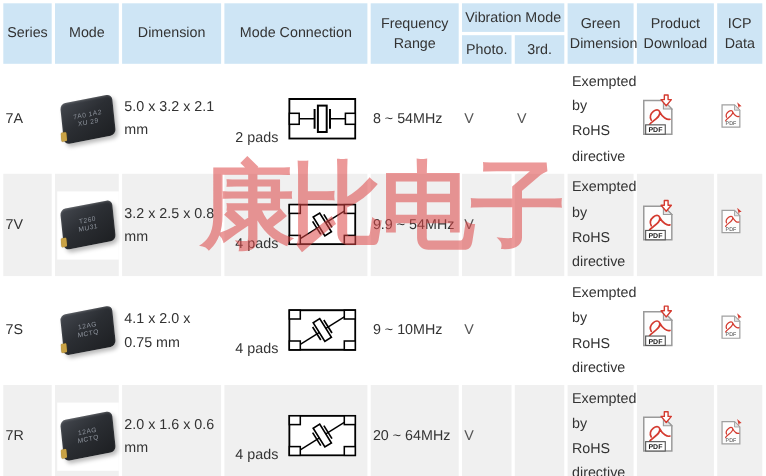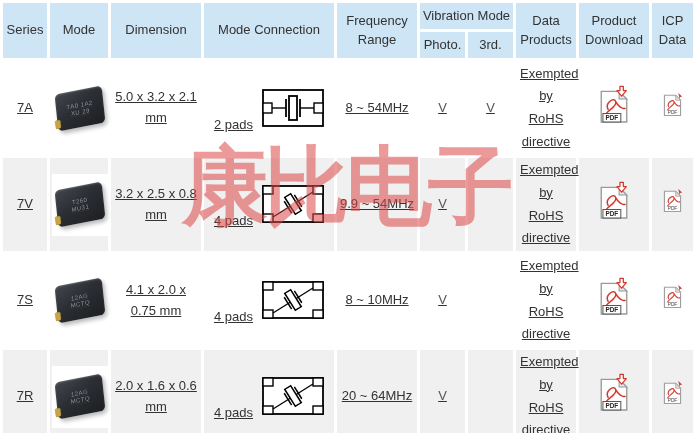--- a/index.html
+++ b/index.html
@@ -76,7 +76,7 @@
       <th rowspan="2">Mode Connection</th>
       <th rowspan="2">Frequency Range</th>
       <th colspan="2" class="nowrap">Vibration Mode</th>
-      <th rowspan="2">Data Products</th>
+      <th rowspan="2">Green Dimension</th>
       <th rowspan="2">Product Download</th>
       <th rowspan="2">ICP Data</th>
     </tr>

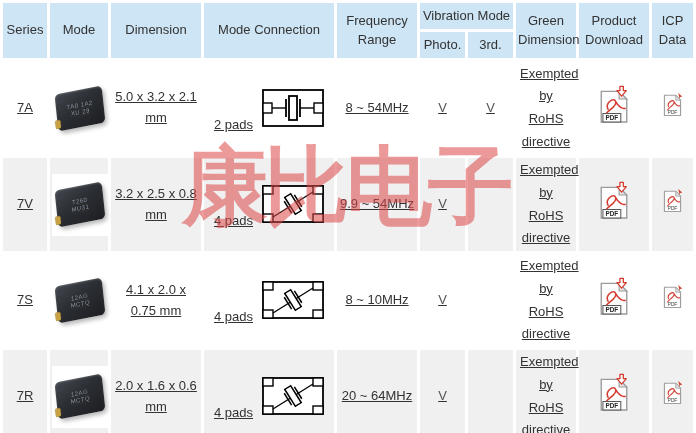--- a/index.html
+++ b/index.html
@@ -17,8 +17,8 @@
   }
   th.nowrap { white-space:nowrap;margin-left:44px; }
   td {
-    background:#fff; font-size:13px; text-align:center; vertical-align:middle;
-    padding:1px 2px; line-height:1.6;text-decoration:underline;
+    background:#fff; font-size:13px; text-align:left; vertical-align:middle;
+    padding:1px 2px; line-height:1.6;
   }
   tr.alt td { background:#f0f0f0; }
   tr.hdr1 { height:26px; } tr.hdr2 { height:26px; }

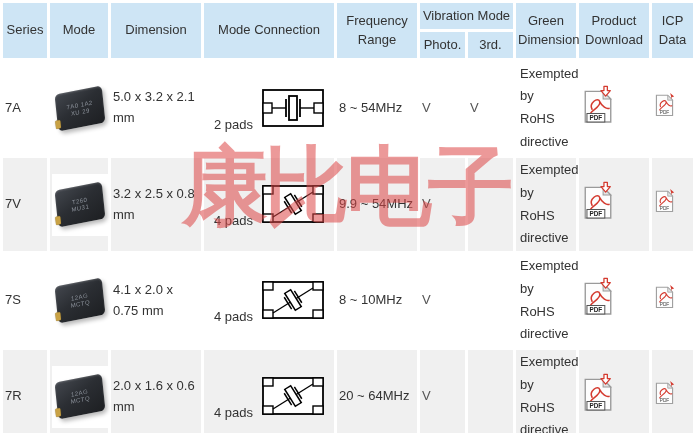--- a/index.html
+++ b/index.html
@@ -236,7 +236,7 @@
           </svg>
         </div>
       </td>
-      <td>8 ~ 10MHz</td>
+      <td>9 ~ 10MHz</td>
       <td><span class="vmark">V</span></td>
       <td><span class="vmark"></span></td>
       <td>

